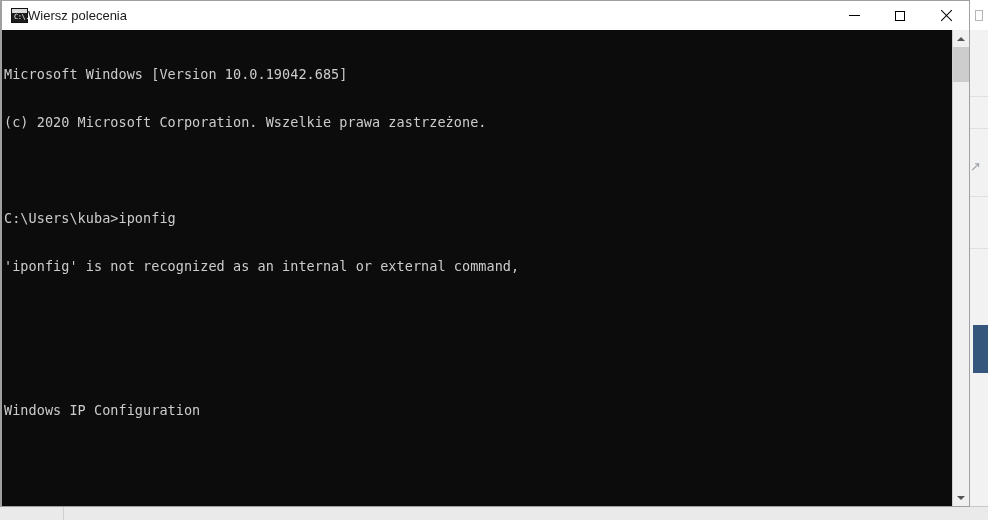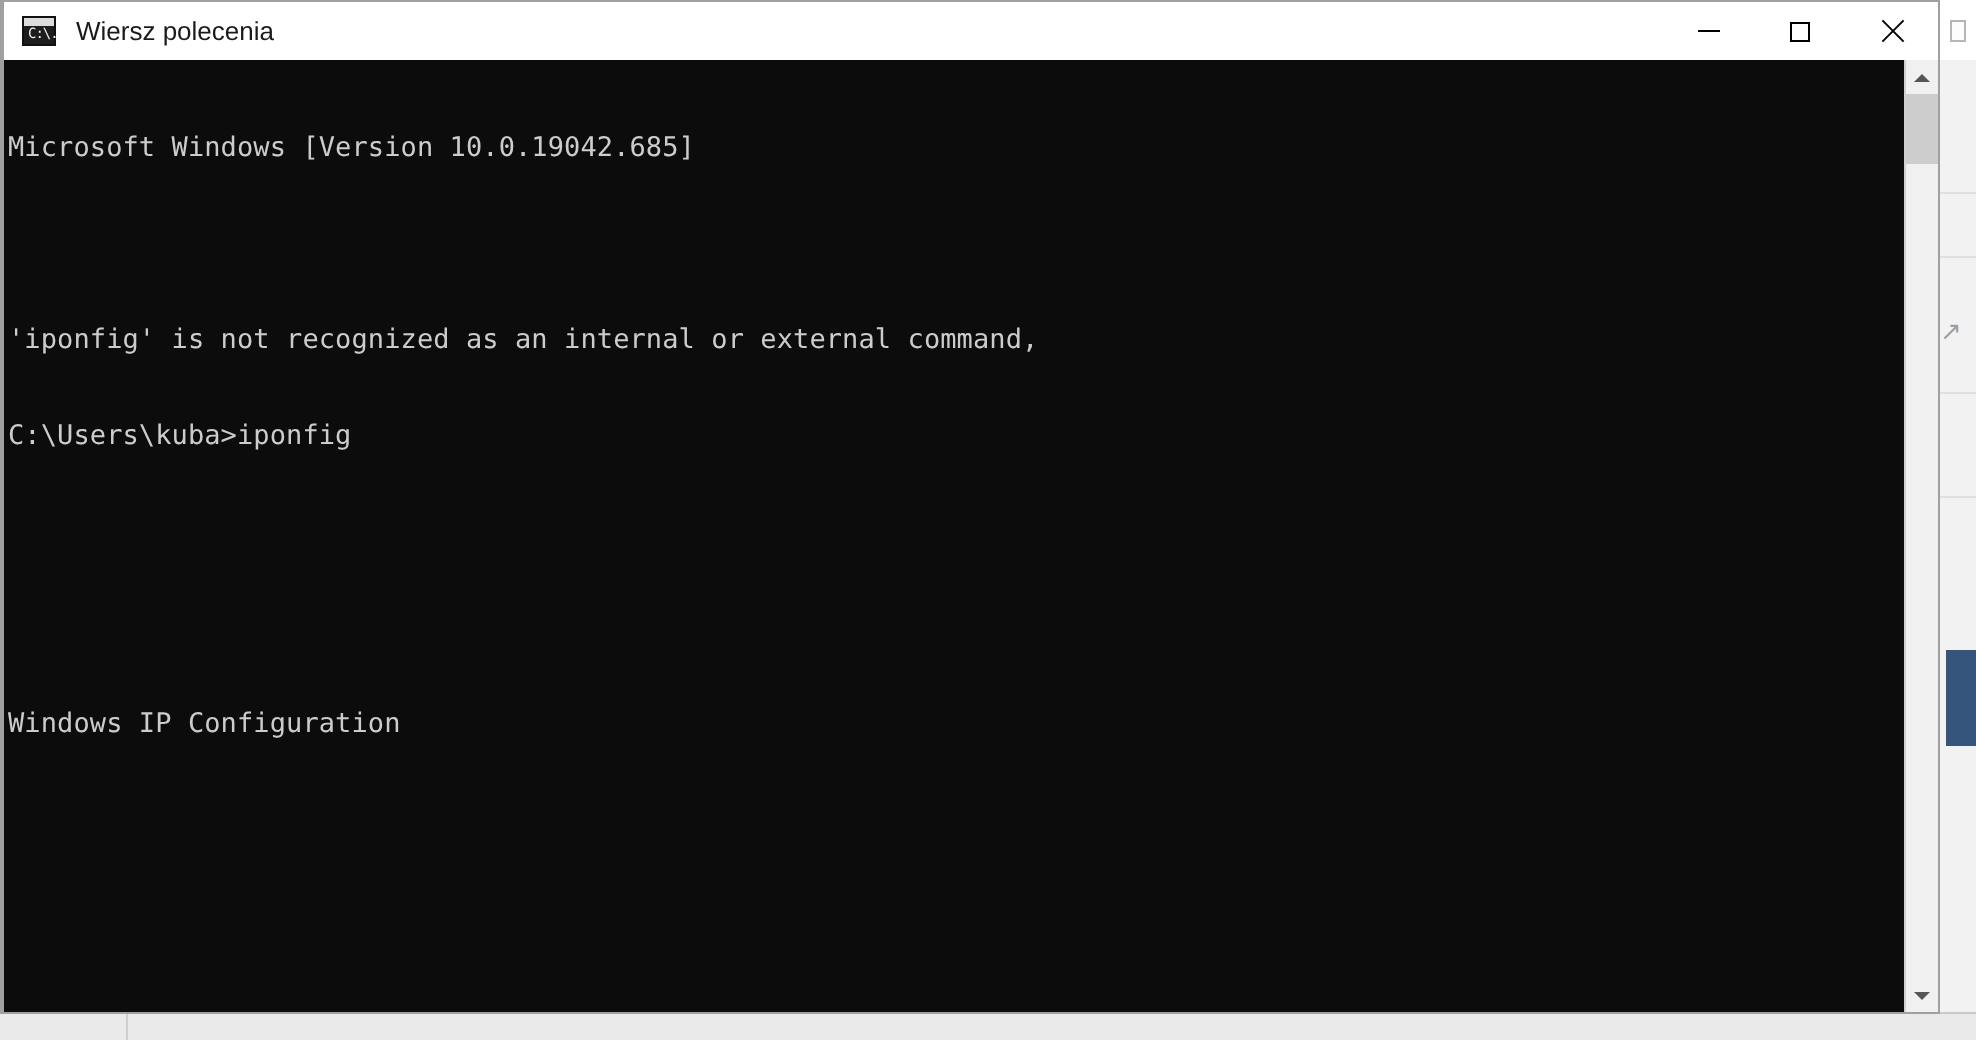--- a/index.html
+++ b/index.html
@@ -95,7 +95,6 @@
     letter-spacing:-0.5px;
   }
   #window-title {
-    margin-left:10px;
     font-size:13px;
     color:#1a1a1a;
     font-family:"Liberation Sans", sans-serif;

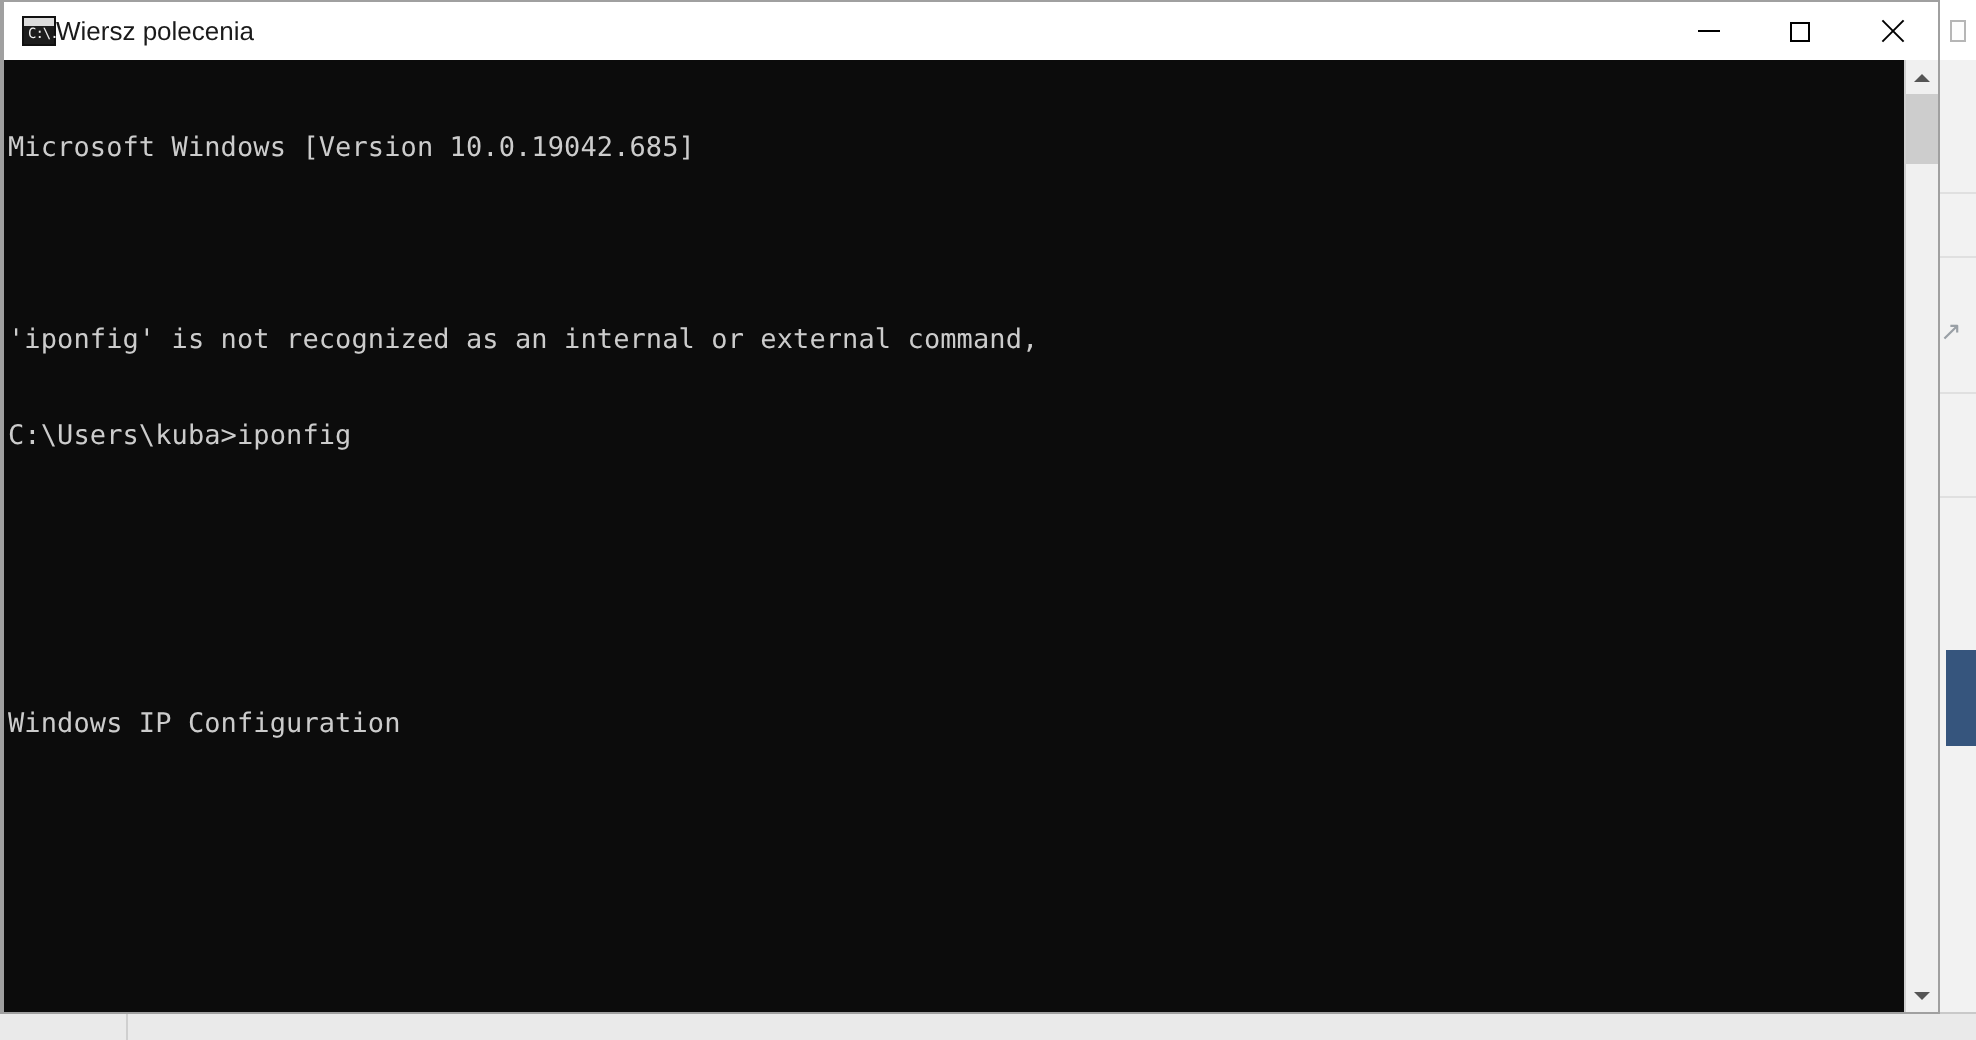--- a/index.html
+++ b/index.html
@@ -211,6 +211,7 @@
 
       <div id="console-text">
         <div class="line">Microsoft Windows [Version 10.0.19042.685]</div>
+        <div class="line">(c) 2020 Microsoft Corporation. Wszelkie prawa zastrzeżone.</div>
         <div class="line"></div>
         <div class="line">'iponfig' is not recognized as an internal or external command,</div>
         <div class="line">C:\Users\kuba&gt;iponfig</div>

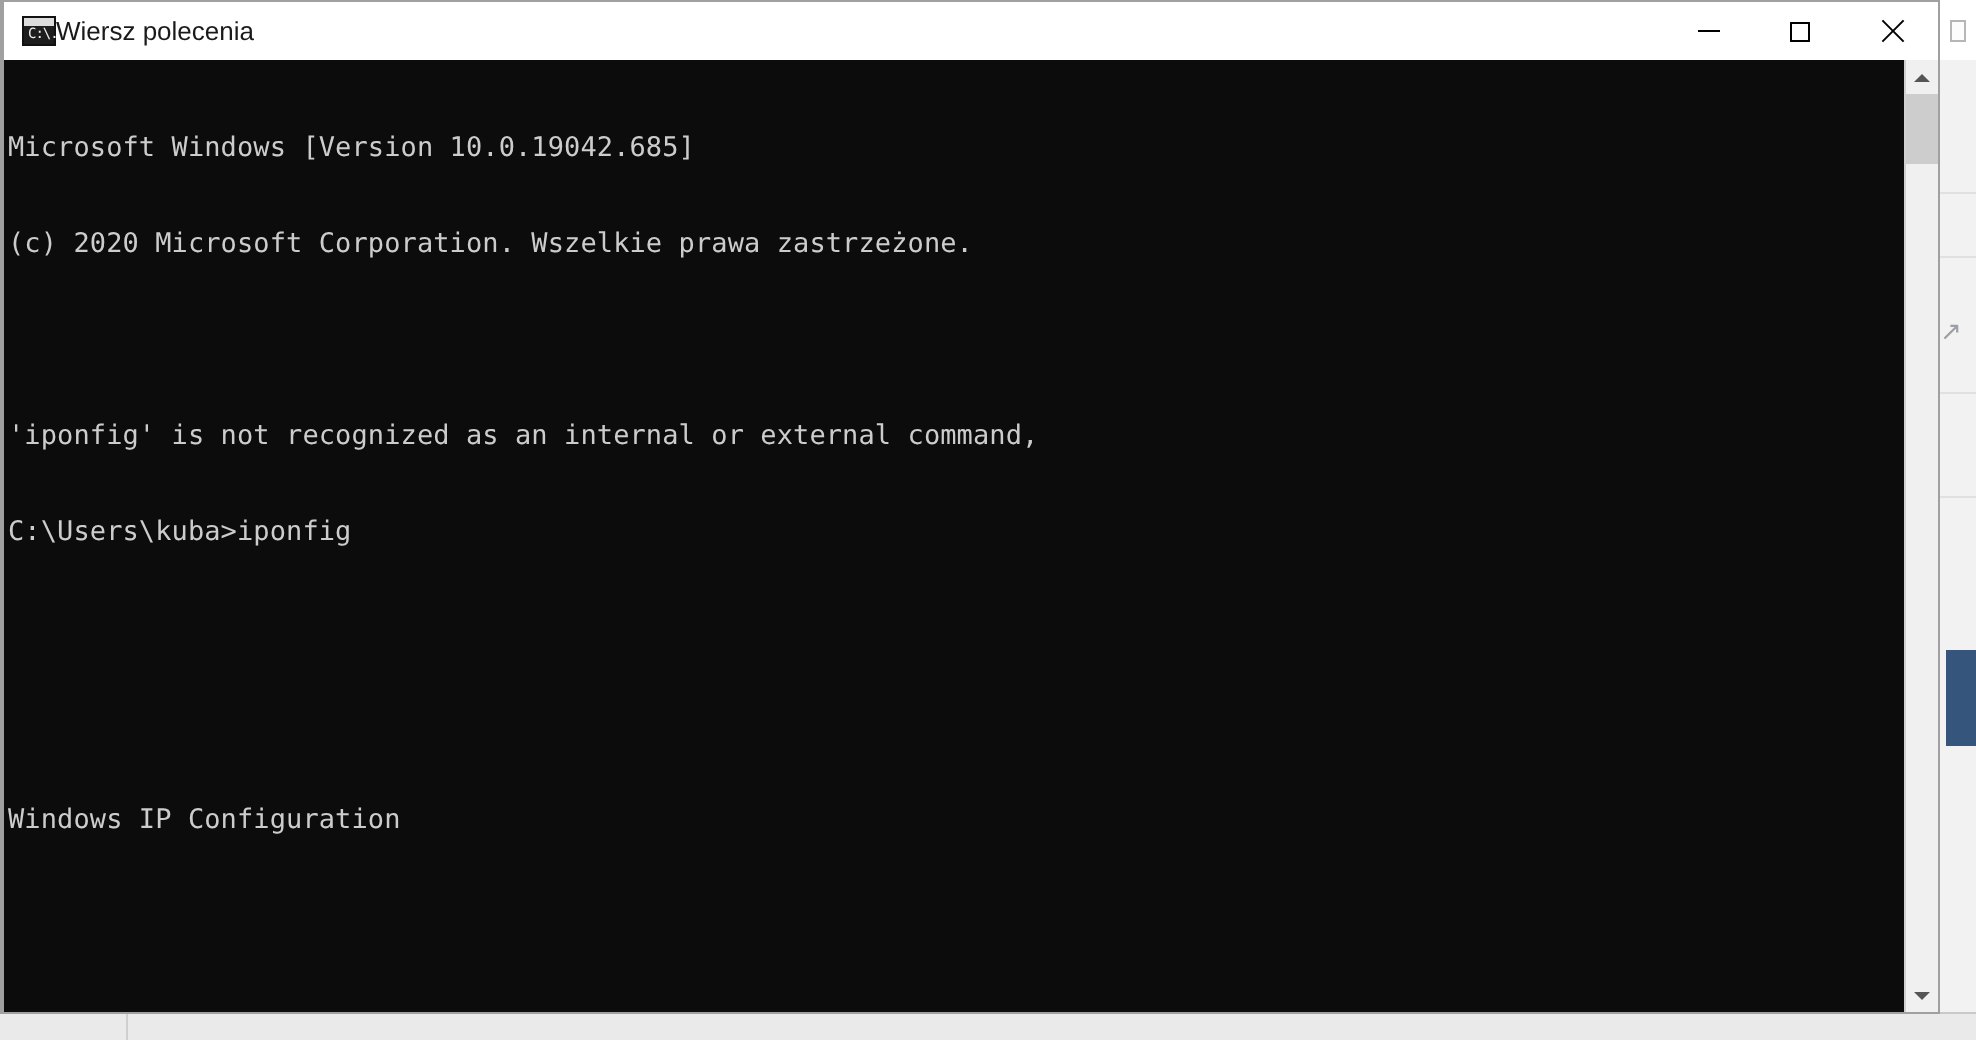--- a/index.html
+++ b/index.html
@@ -213,8 +213,8 @@
         <div class="line">Microsoft Windows [Version 10.0.19042.685]</div>
         <div class="line">(c) 2020 Microsoft Corporation. Wszelkie prawa zastrzeżone.</div>
         <div class="line"></div>
+        <div class="line">C:\Users\kuba&gt;iponfig</div>
         <div class="line">'iponfig' is not recognized as an internal or external command,</div>
-        <div class="line">C:\Users\kuba&gt;iponfig</div>
         <div class="line"></div>
         <div class="line"></div>
         <div class="line">Windows IP Configuration</div>

